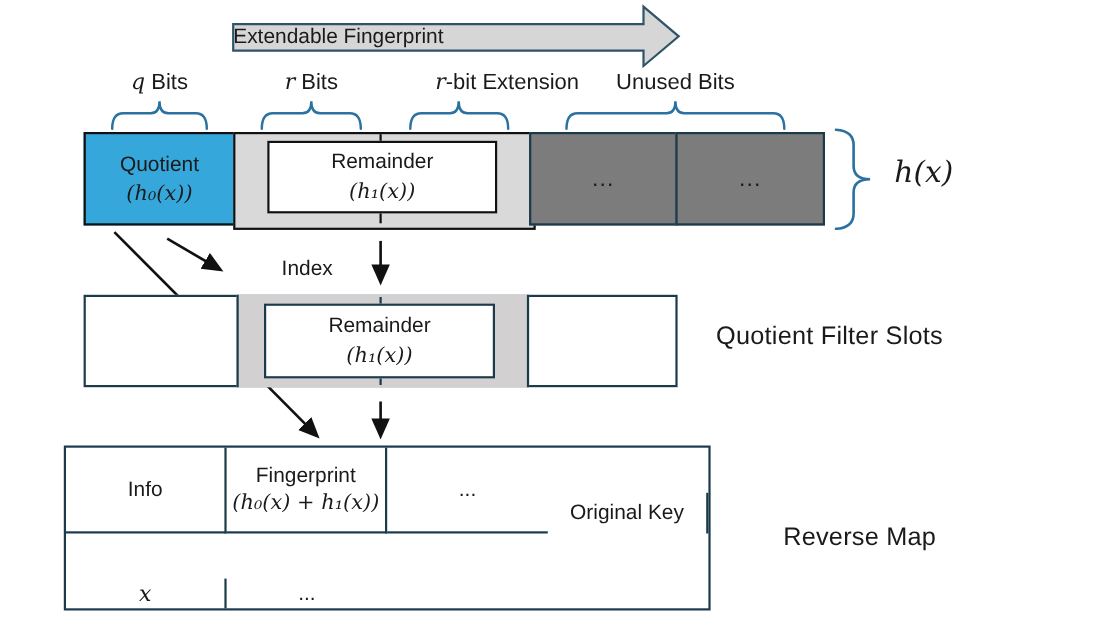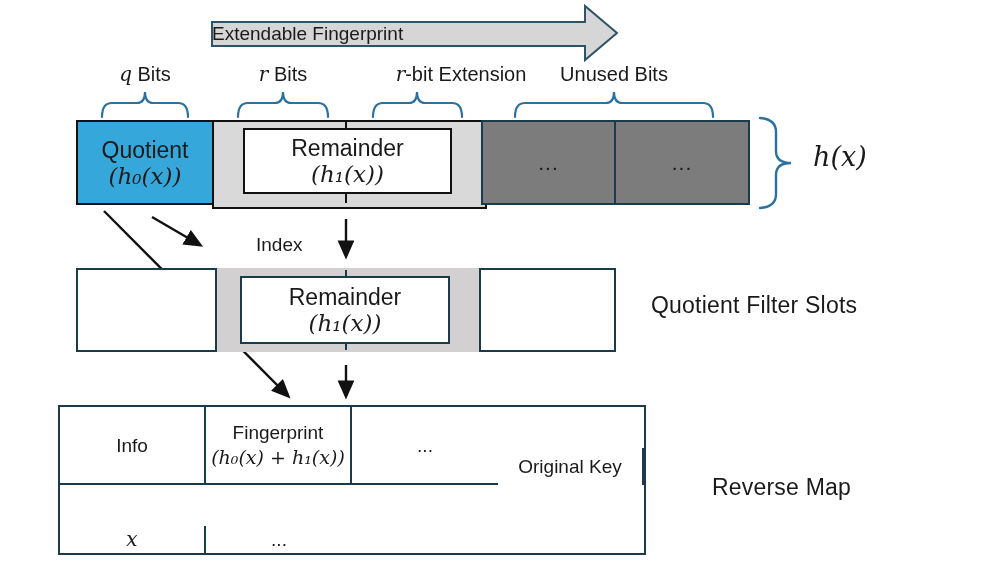--- a/index.html
+++ b/index.html
@@ -18,7 +18,7 @@
   .big-lbl{font-size:23px;letter-spacing:.2px;}
   svg{position:absolute;left:0;top:0;}
   .cell{box-sizing:border-box;display:flex;flex-direction:column;align-items:center;
-        justify-content:center;line-height:26px;font-size:23px;text-align:center;}
+        justify-content:center;line-height:26px;font-size:19px;text-align:center;}
   .q-cell{left:76px;top:120px;width:138px;height:85px;background:var(--quotient-blue);
           border:2px solid var(--border-black);}
   .gray-seg{left:212px;top:120px;width:271px;height:85px;background:var(--light-gray);

